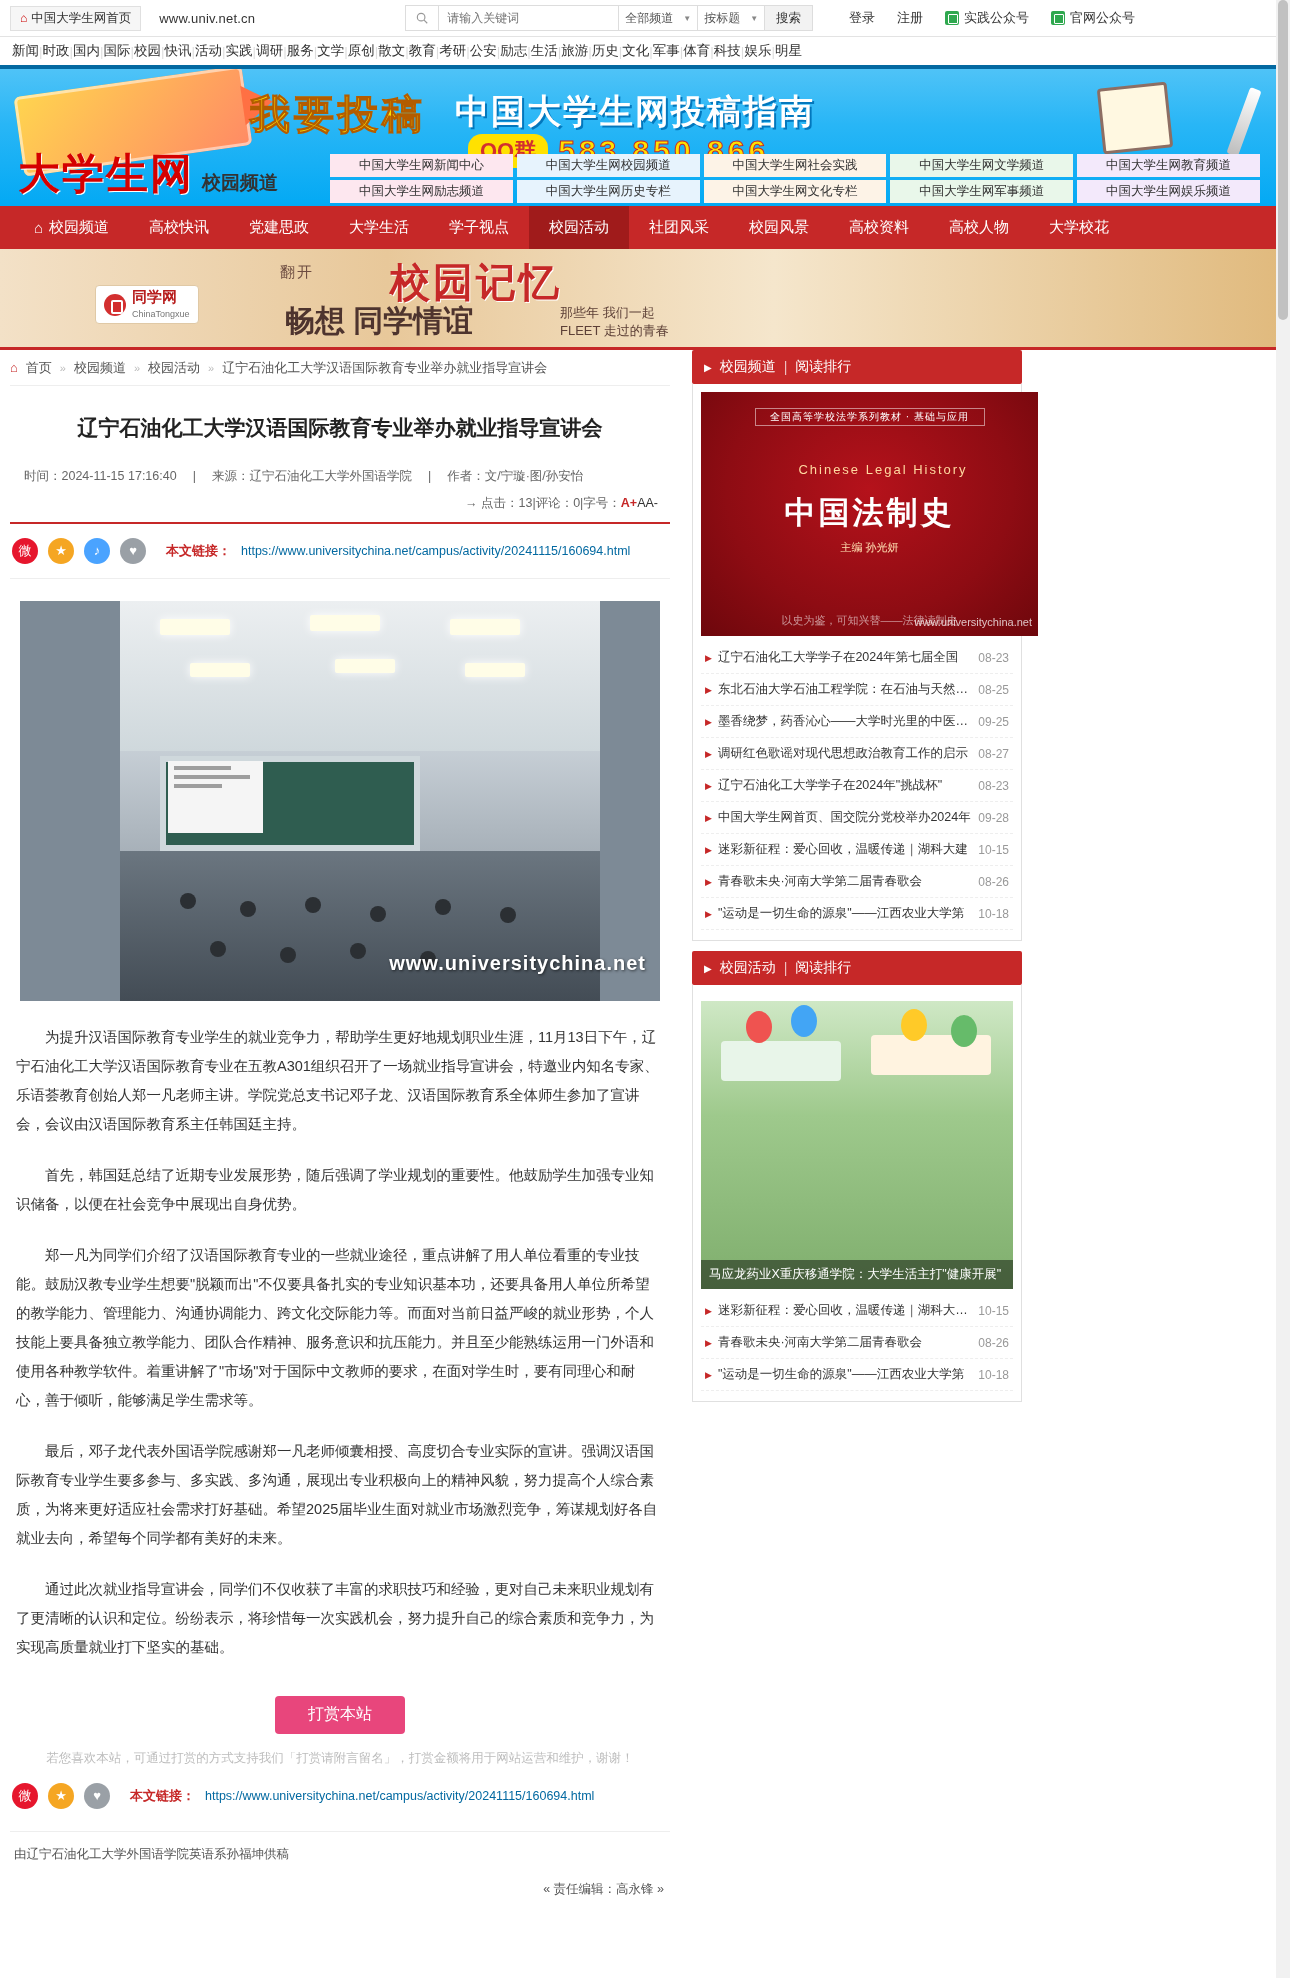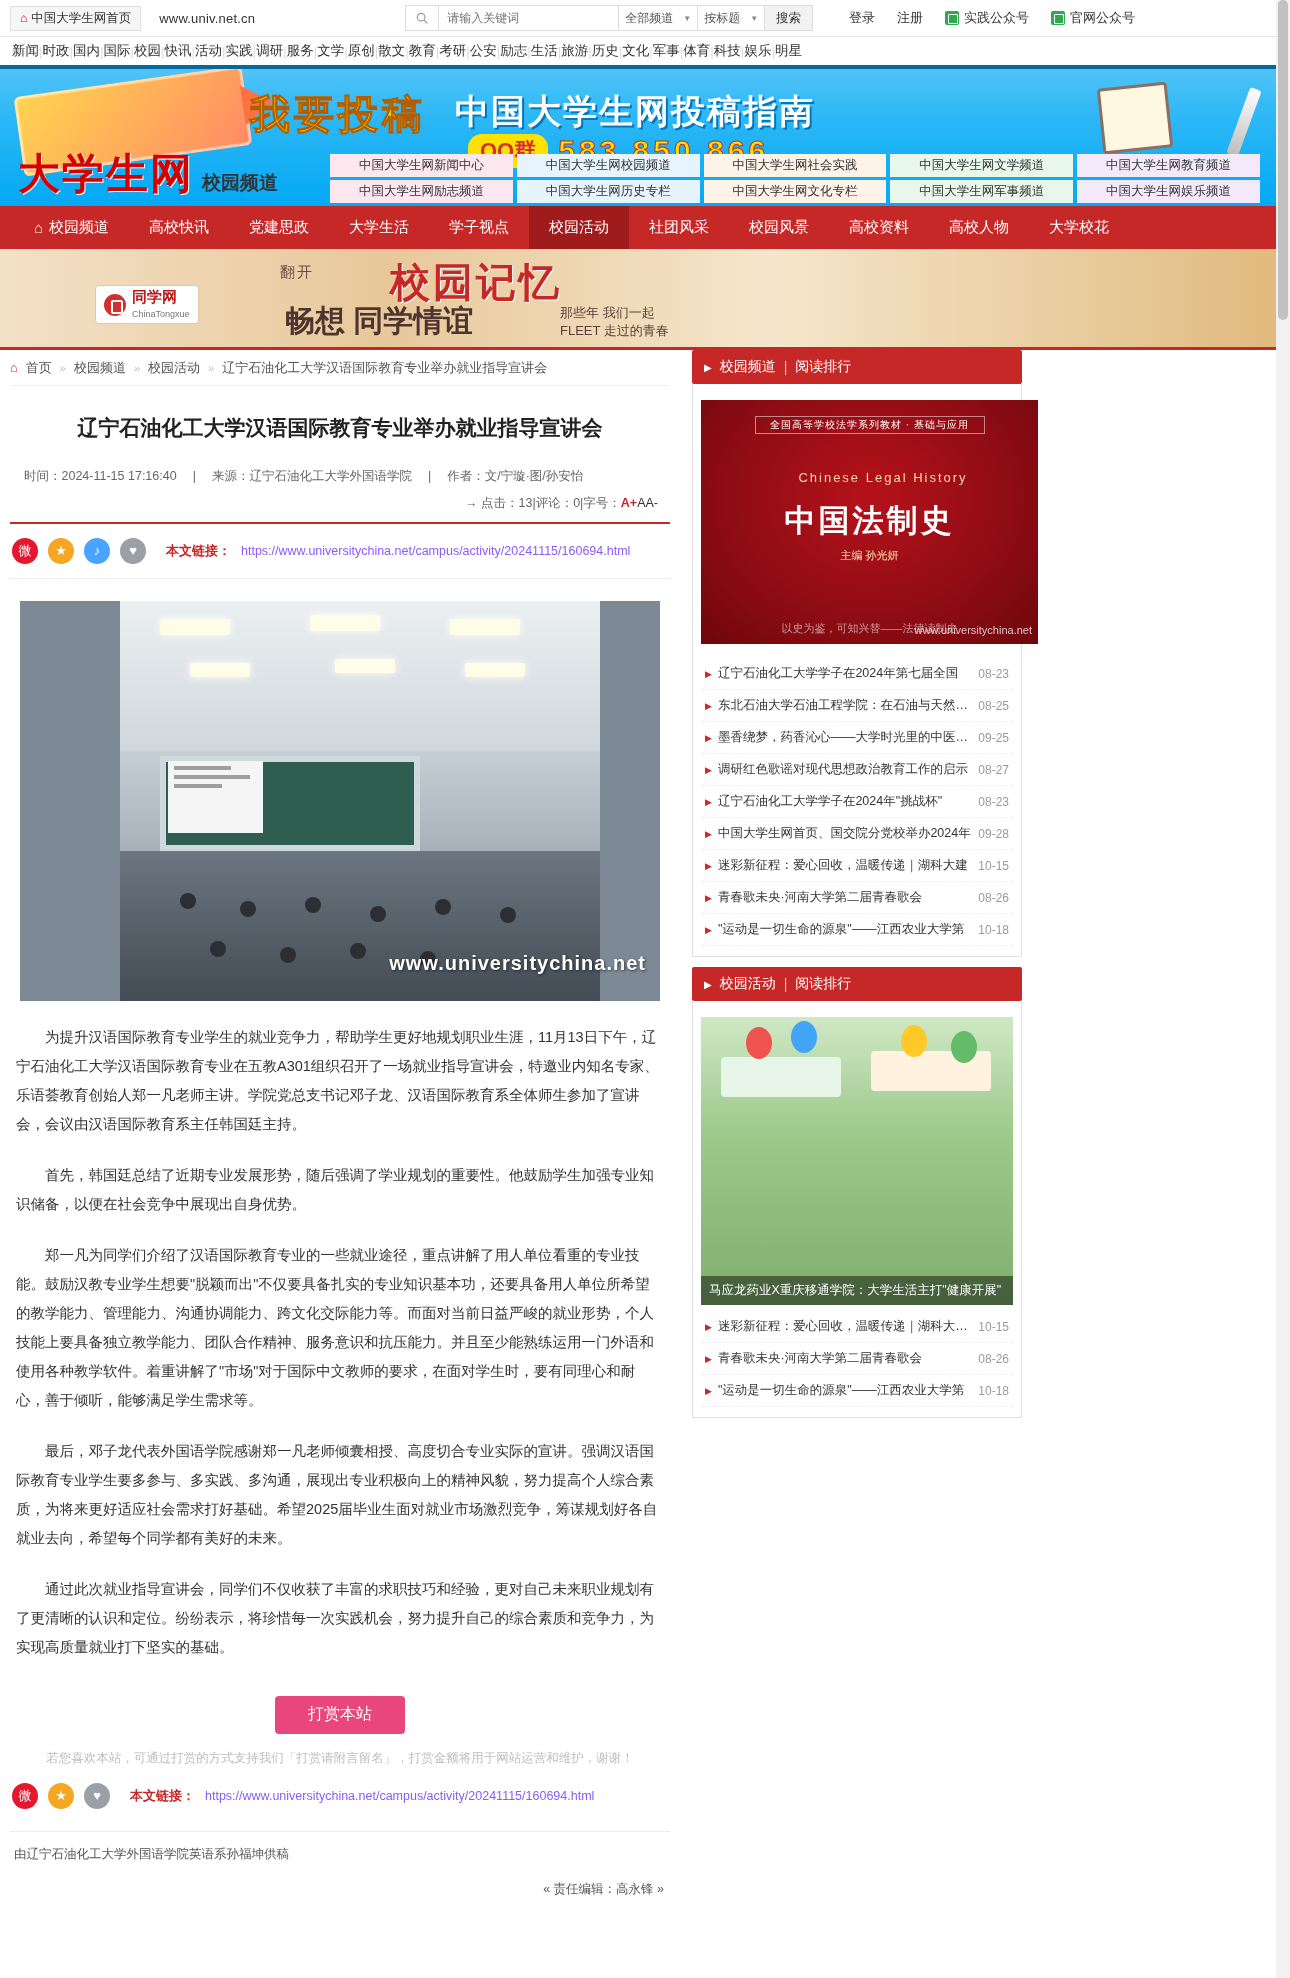--- a/index.html
+++ b/index.html
@@ -256,7 +256,7 @@
   .rh .bar{ opacity:.7; }
   .rbox{ border:1px solid #e0e0e0; border-top:none; padding:8px; }
   .big-cover{
-    width:337px; height:244px; margin: 8px auto;
+    width:337px; height:244px; margin: 0 auto;
     background: radial-gradient(ellipse at 50% 40%, #b5121b 0%, #8e0c13 60%, #6d070c 100%);
     position:relative; overflow:hidden;
   }

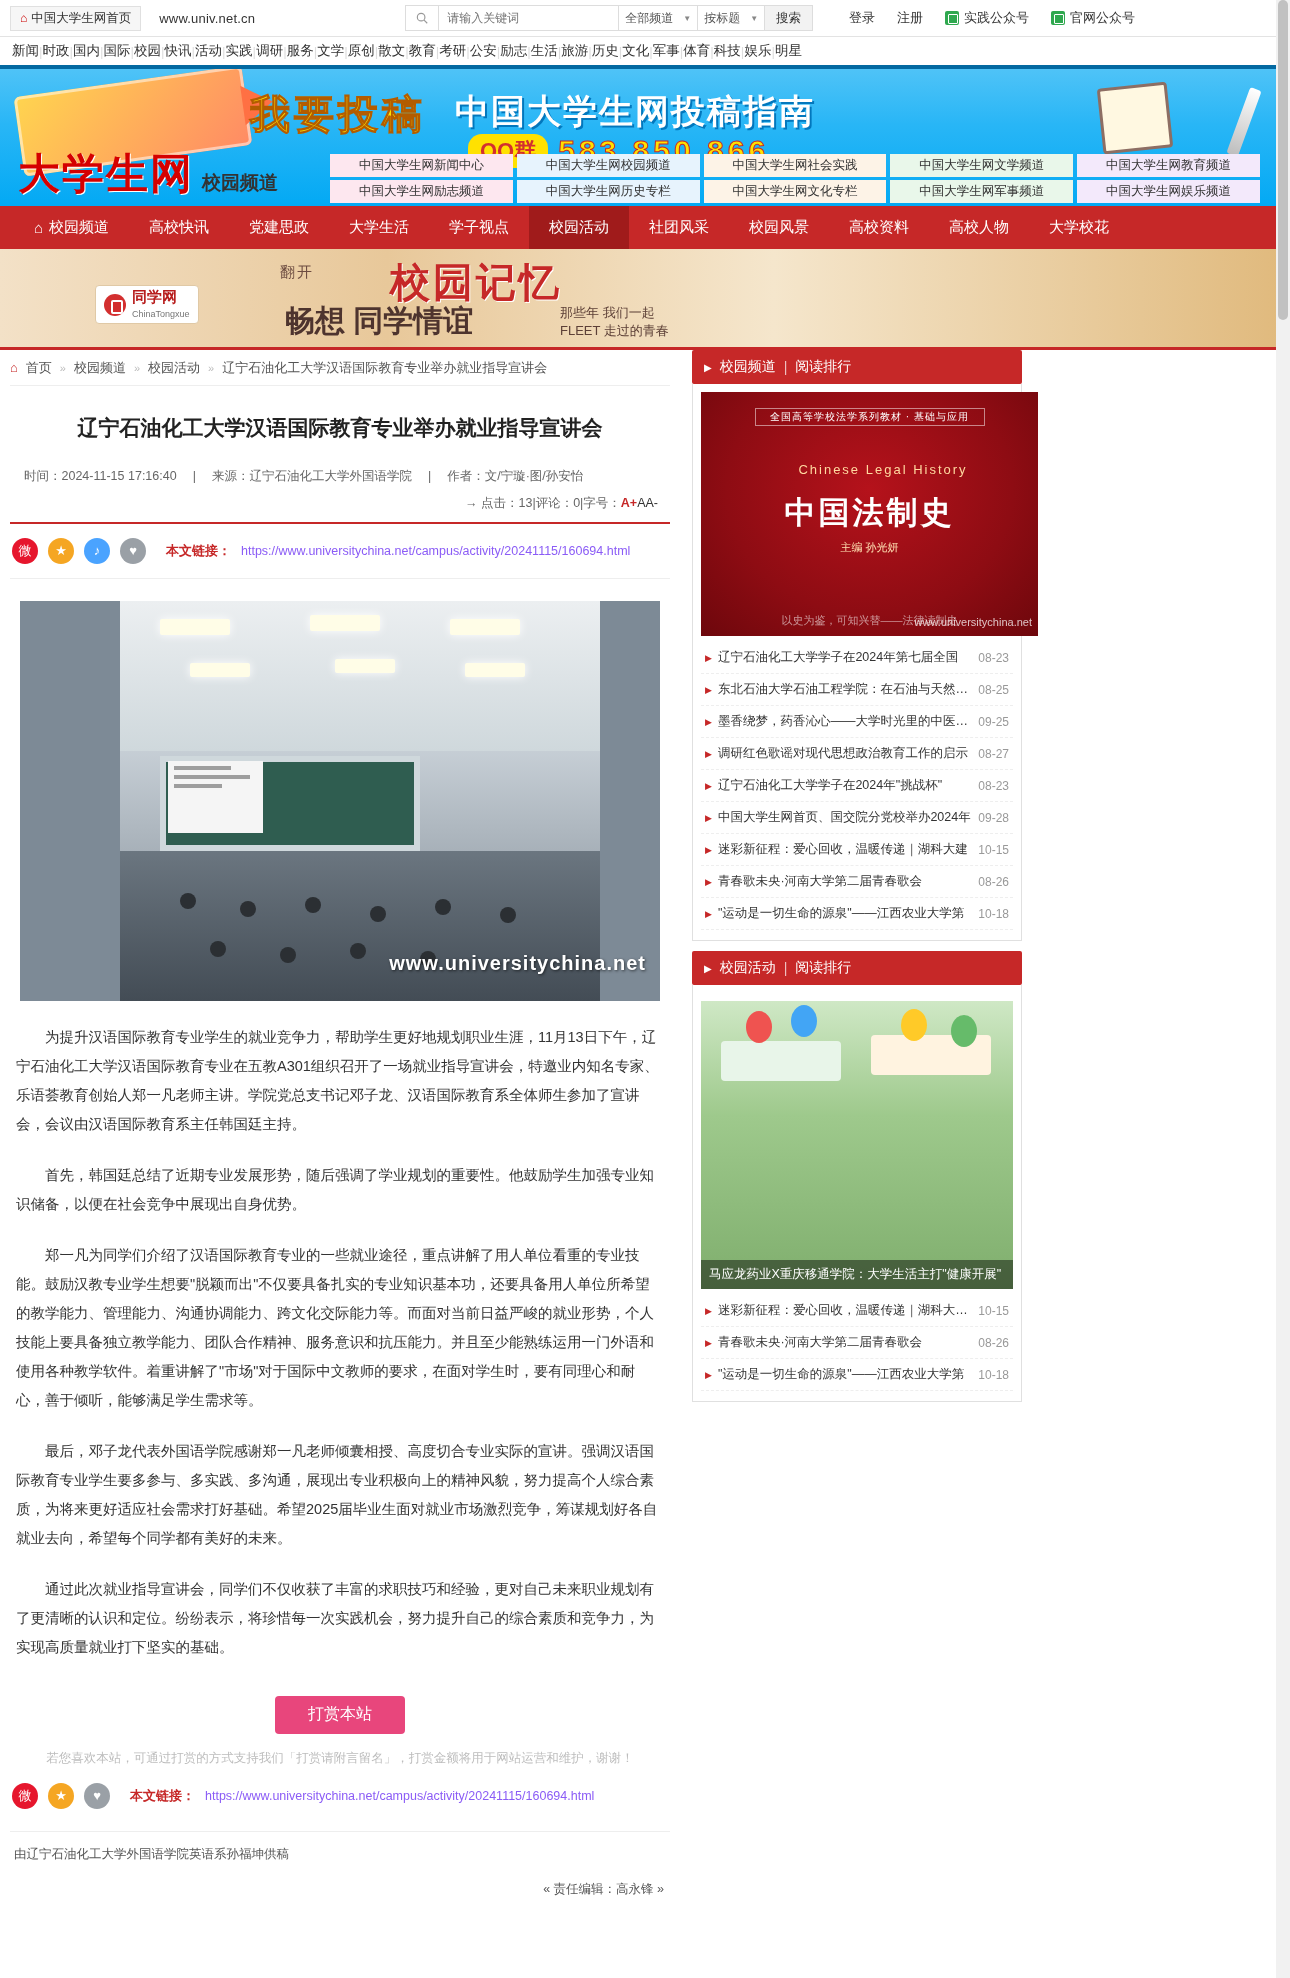--- a/index.html
+++ b/index.html
@@ -206,7 +206,7 @@
   .s-bell{ background:#4aa3ff;}
   .s-heart{ background:#9aa0a6;}
   .link-label{ font-weight:bold; color:#c62828; margin-left:10px; font-size:13px;}
-  .link-url{ color:#8b5cf6; font-size:12.5px; }
+  .link-url{ color:#0369a1; font-size:12.5px; }
 
   .art-img{
     margin: 22px auto 0; width: 640px; height: 400px;

